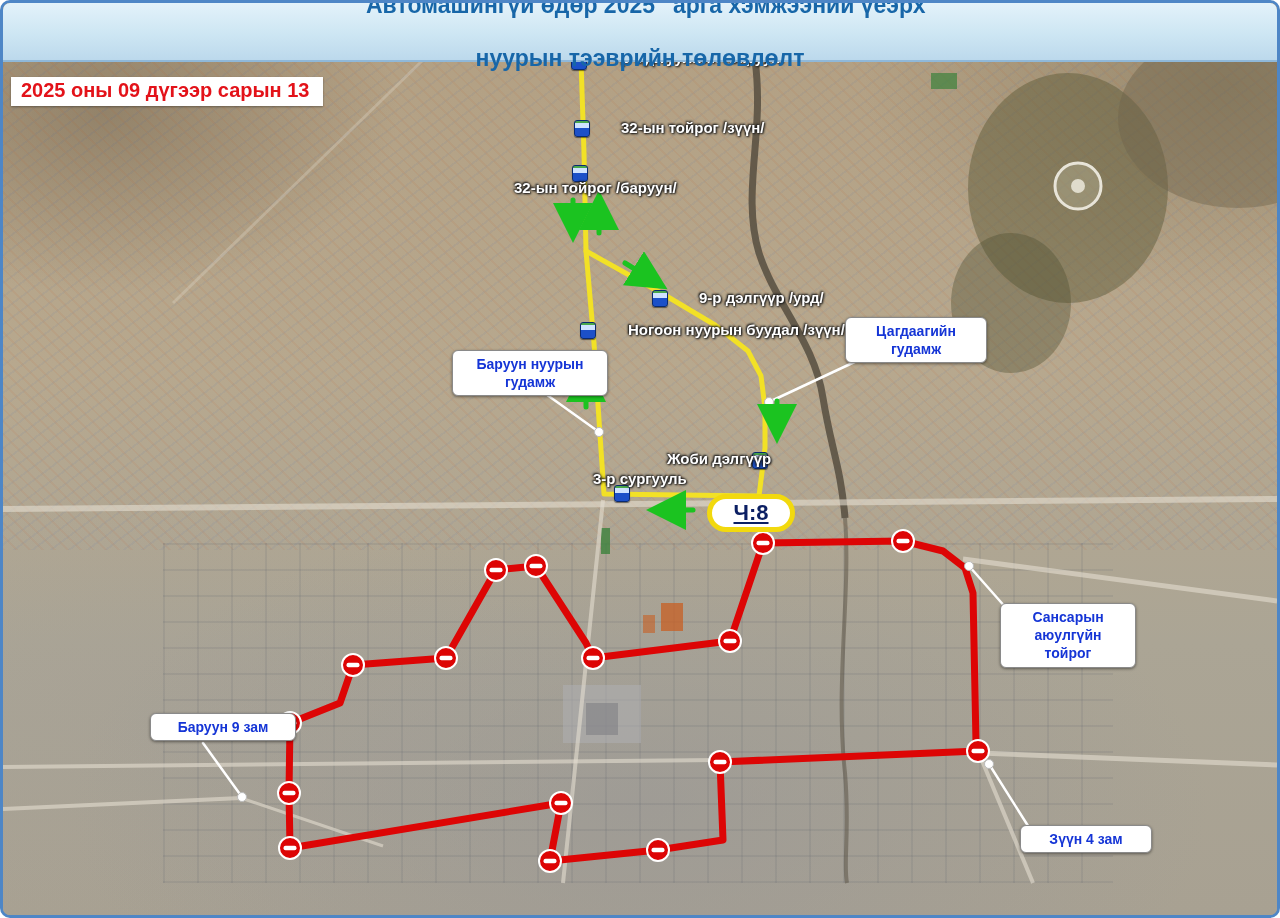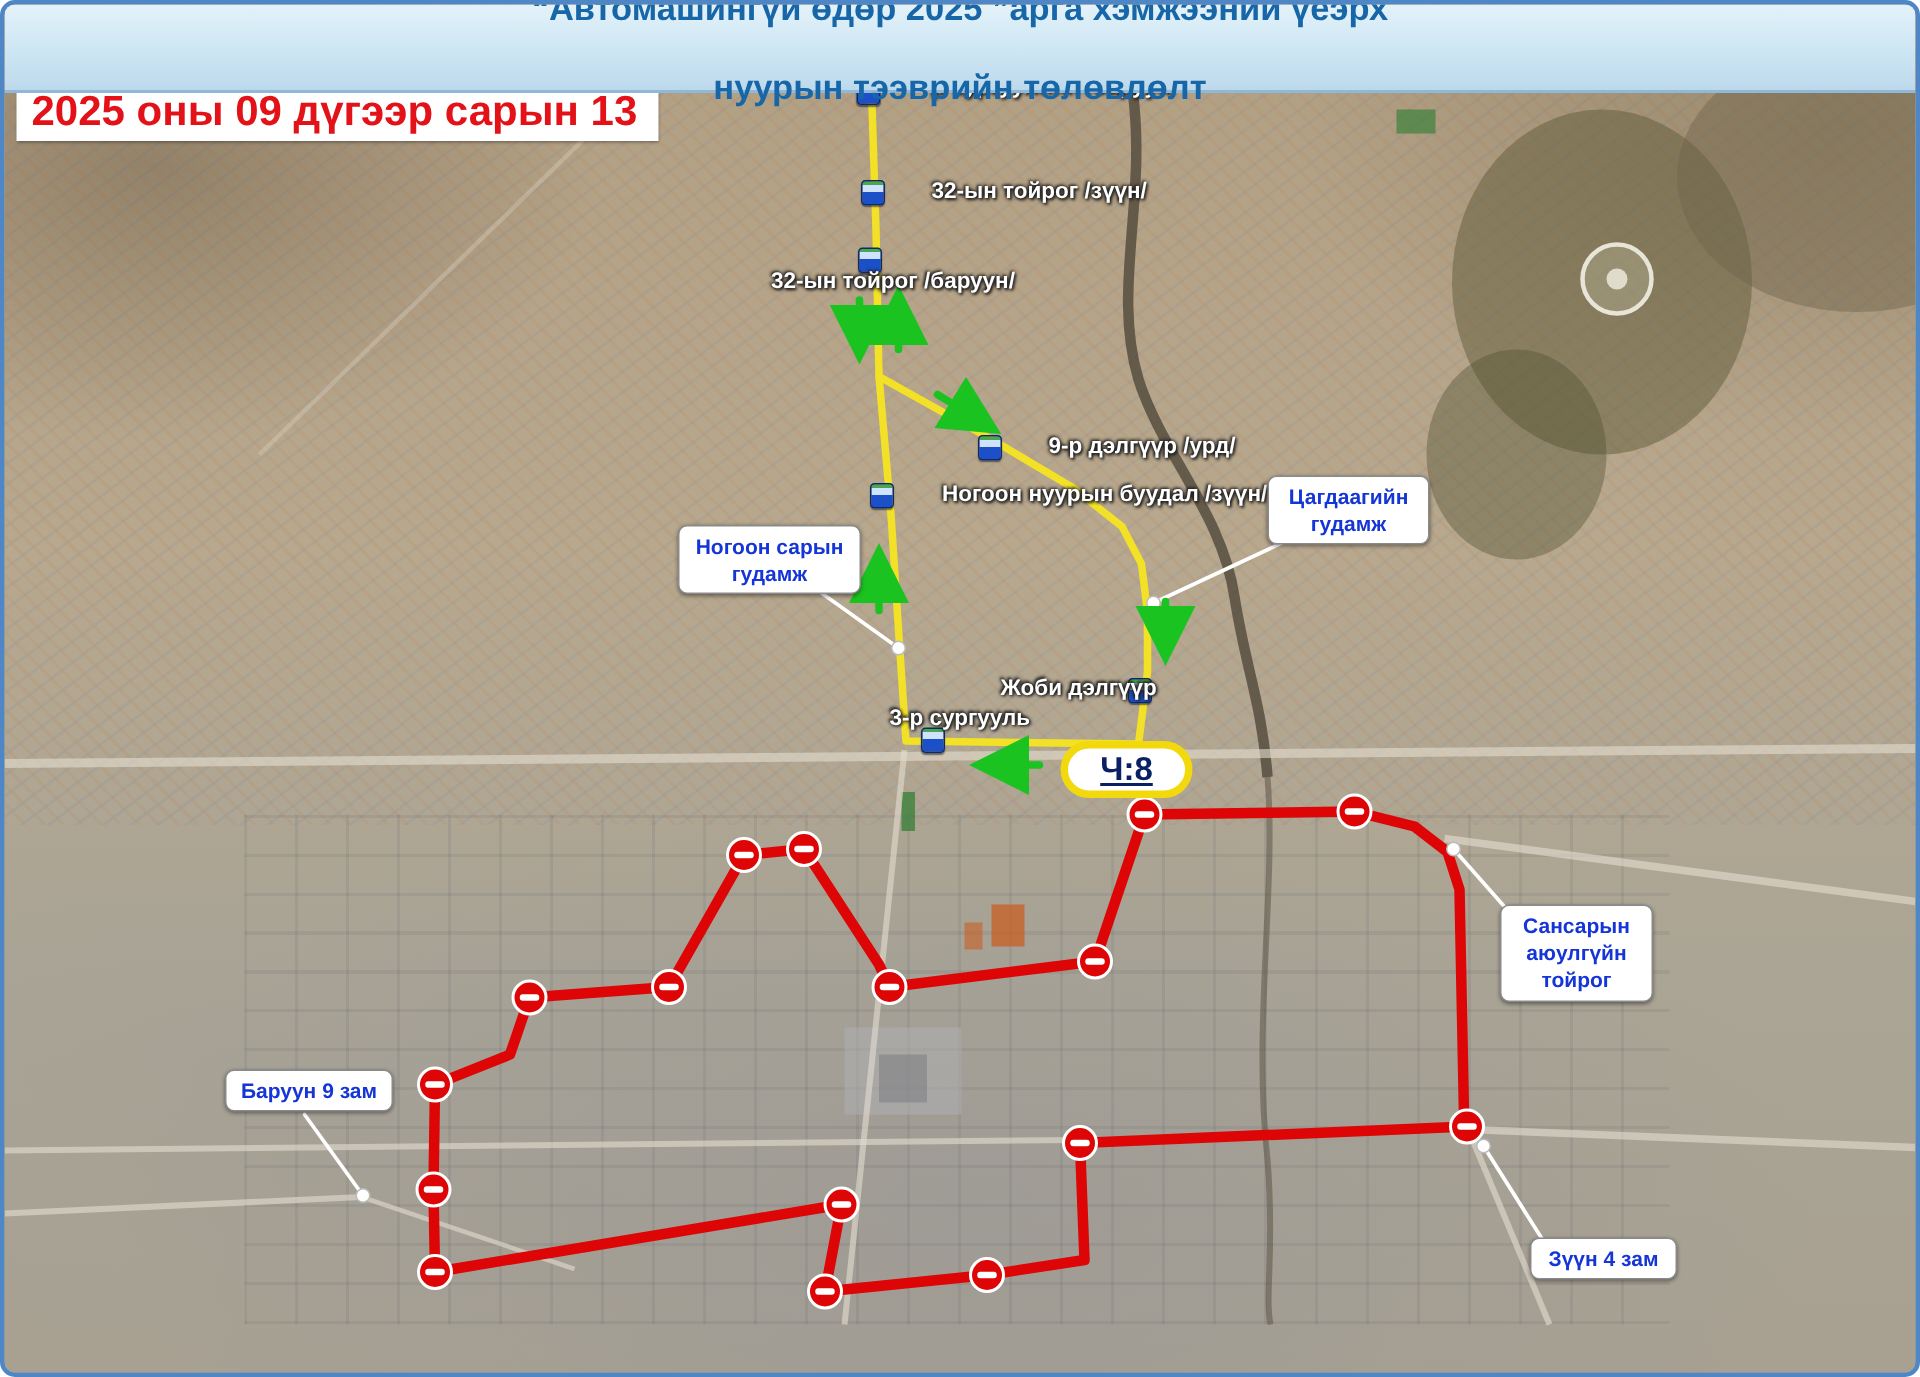--- a/index.html
+++ b/index.html
@@ -20,8 +20,8 @@
   .logo:after{content:"";position:absolute;left:5px;top:5px;width:8px;height:8px;border-radius:50%;
     background:radial-gradient(circle,#fff 0 35%,rgba(255,255,255,.25) 60%,transparent 70%);}
   
-  .date-badge{position:absolute;left:8px;top:53px;z-index:25;background:#fff;padding:2px 14px 4px 10px;
-    color:var(--date,#e31219);font-weight:bold;font-size:28px;box-shadow:0 1px 2px rgba(0,0,0,.35);}
+  .date-badge{position:absolute;left:8px;top:74px;z-index:25;background:#fff;padding:2px 14px 4px 10px;
+    color:var(--date,#e31219);font-weight:bold;font-size:20px;box-shadow:0 1px 2px rgba(0,0,0,.35);}
   
   .map{position:absolute;left:0;top:0;width:100%;height:100%;}
   .speckle{position:absolute;left:0;top:0;width:100%;height:60%;opacity:.55;

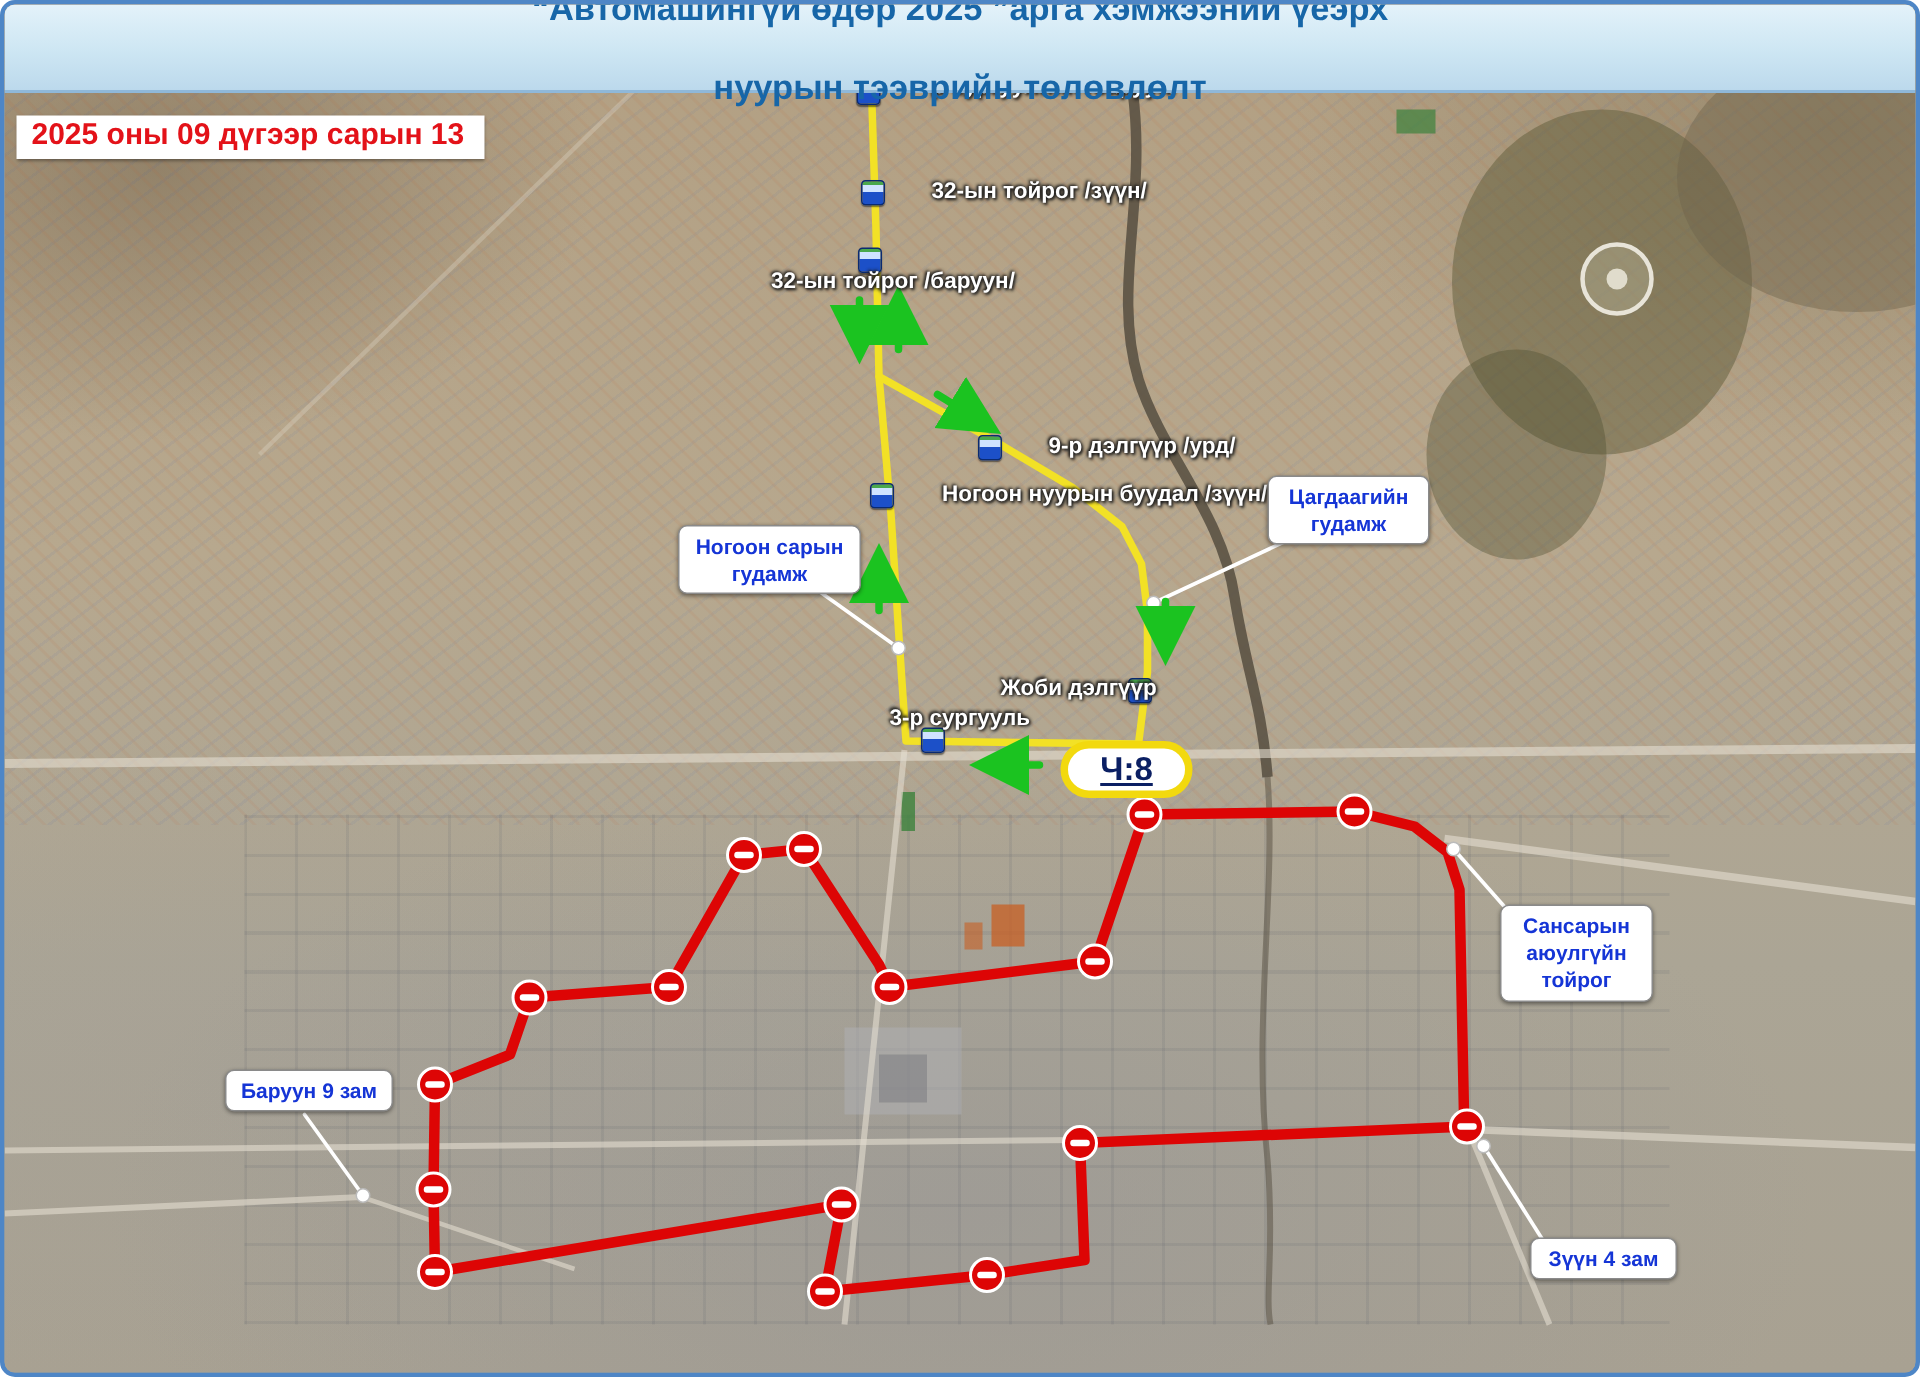--- a/index.html
+++ b/index.html
@@ -46,7 +46,7 @@
   
   .callout{position:absolute;z-index:15;background:#fff;border:1px solid #8a8a8a;border-radius:6px;
     box-shadow:0 1px 3px rgba(0,0,0,.45);color:var(--callout,#1535d6);font-weight:bold;font-size:14px;
-    line-height:1.3;text-align:center;padding:4px 1px;}
+    line-height:1.3;text-align:center;padding:4px 18px;}
   
   .route-badge{position:absolute;z-index:15;background:#fff;border:5px solid var(--badge-border,#f2d90e);
     border-radius:22px;color:var(--badge-text,#0b1f63);font-weight:bold;font-size:22px;

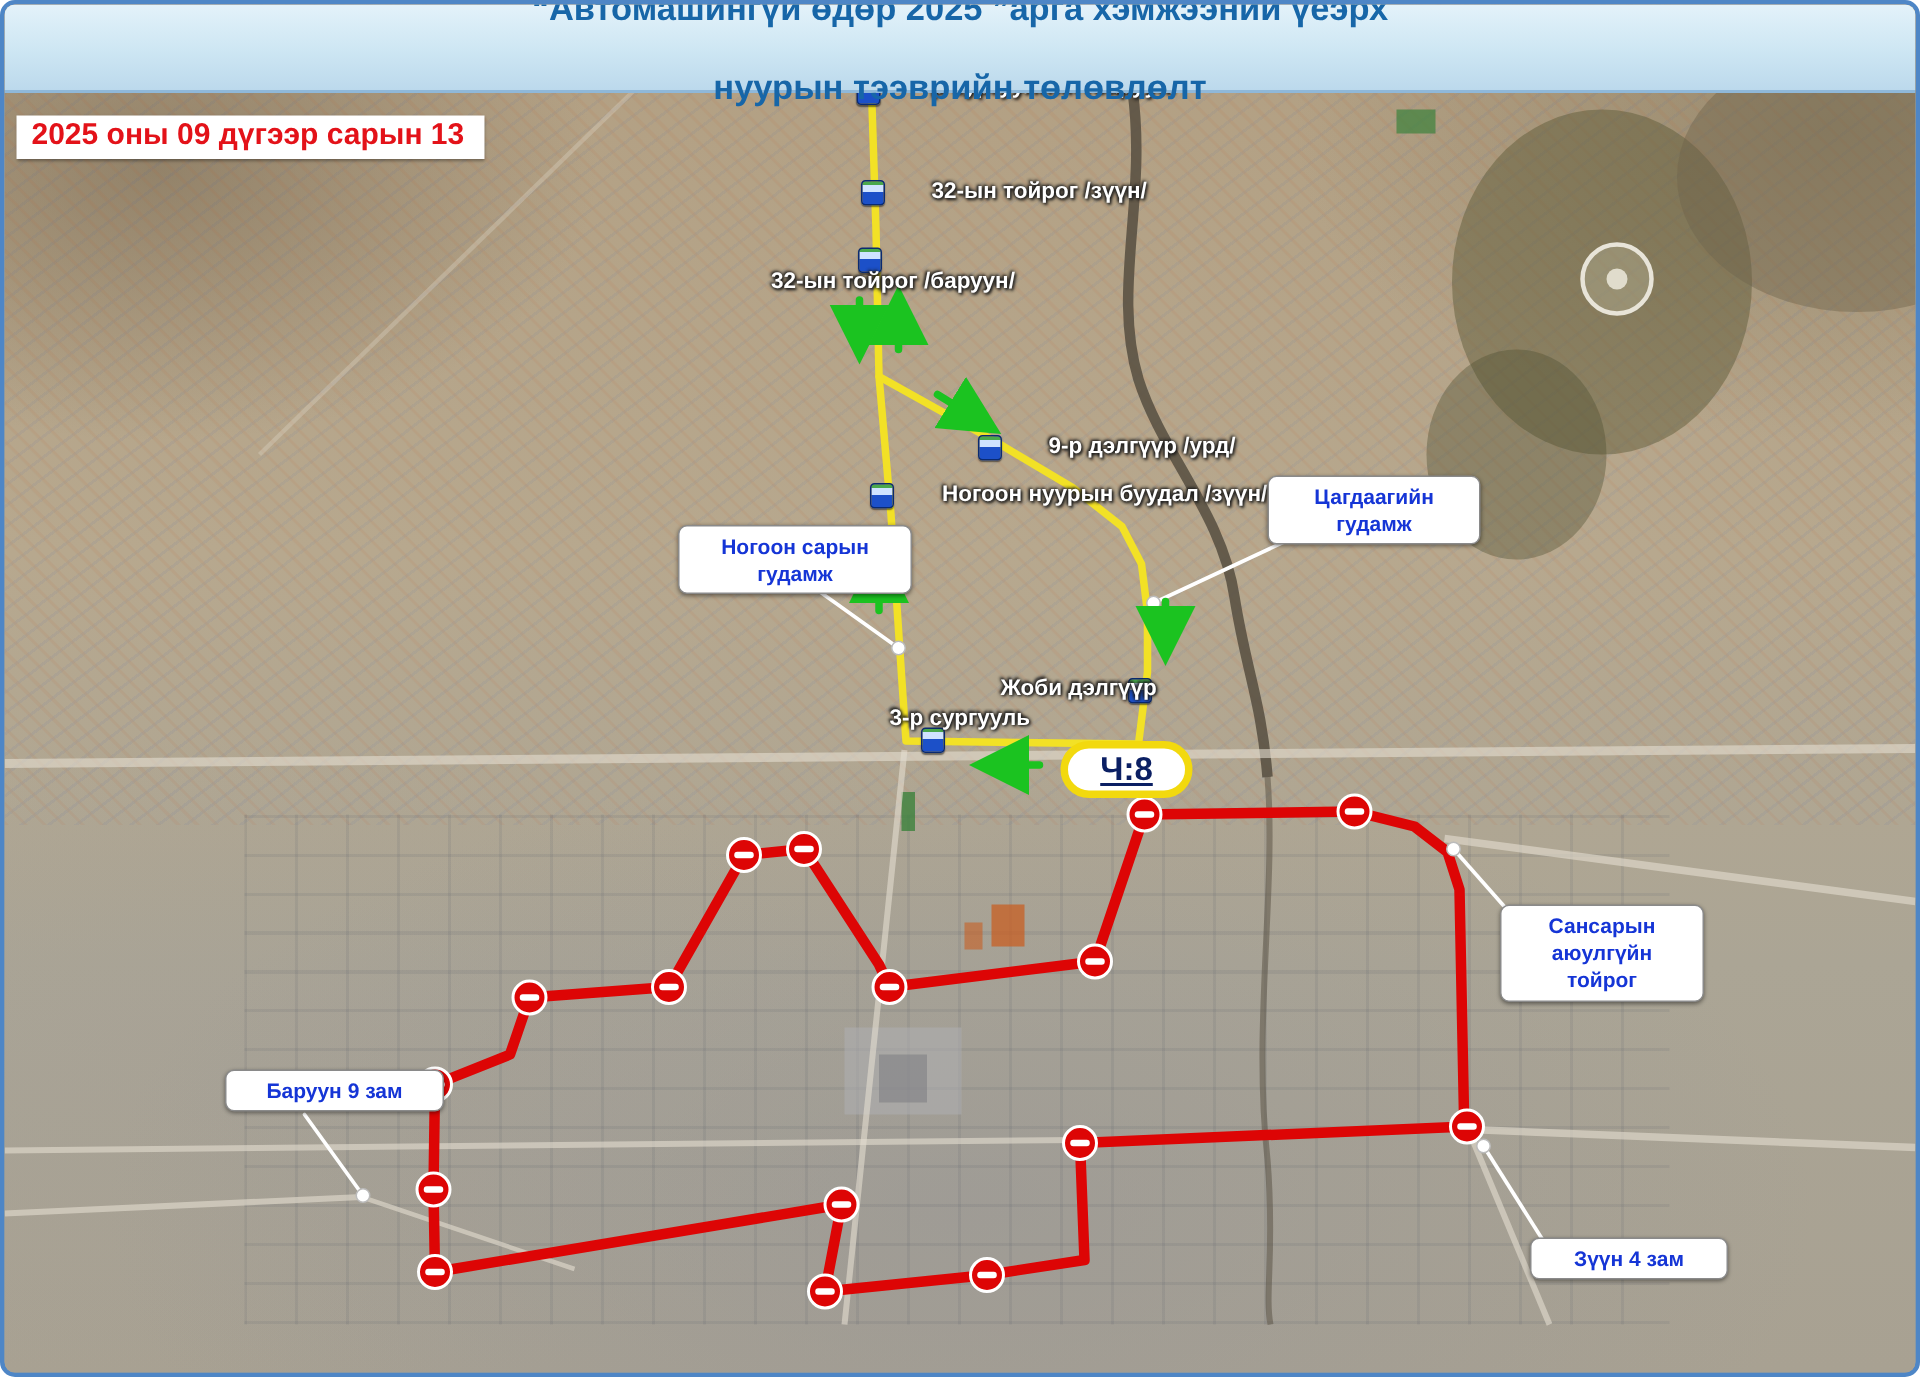--- a/index.html
+++ b/index.html
@@ -178,7 +178,7 @@
       <div>гудамж</div>
     </div>
     <div class="callout" style="left:449px;top:347px;width:118px">
-      <div>Ногоон сарын</div>
+      <div>Баруун нуурын</div>
       <div>гудамж</div>
     </div>
     <div class="callout" style="left:997px;top:600px;width:98px">

